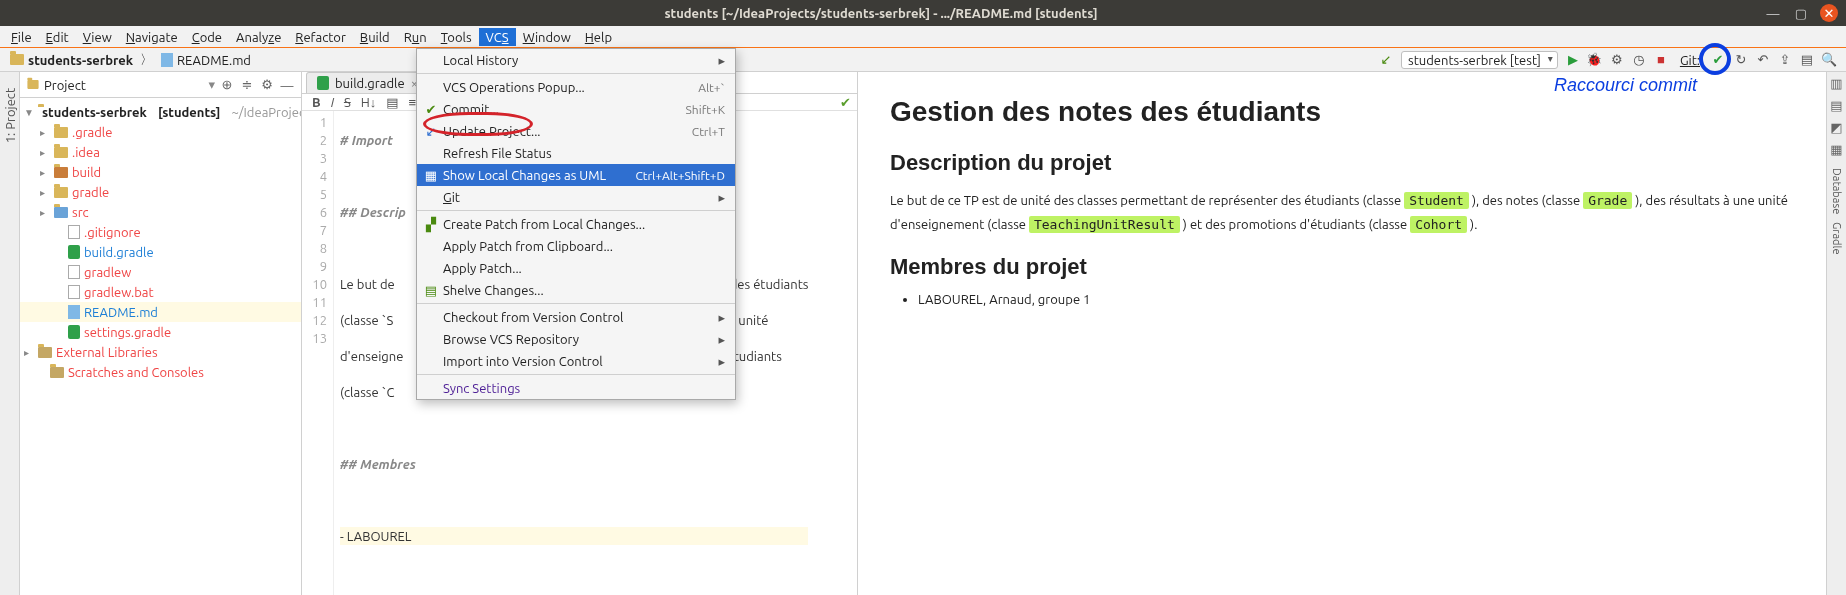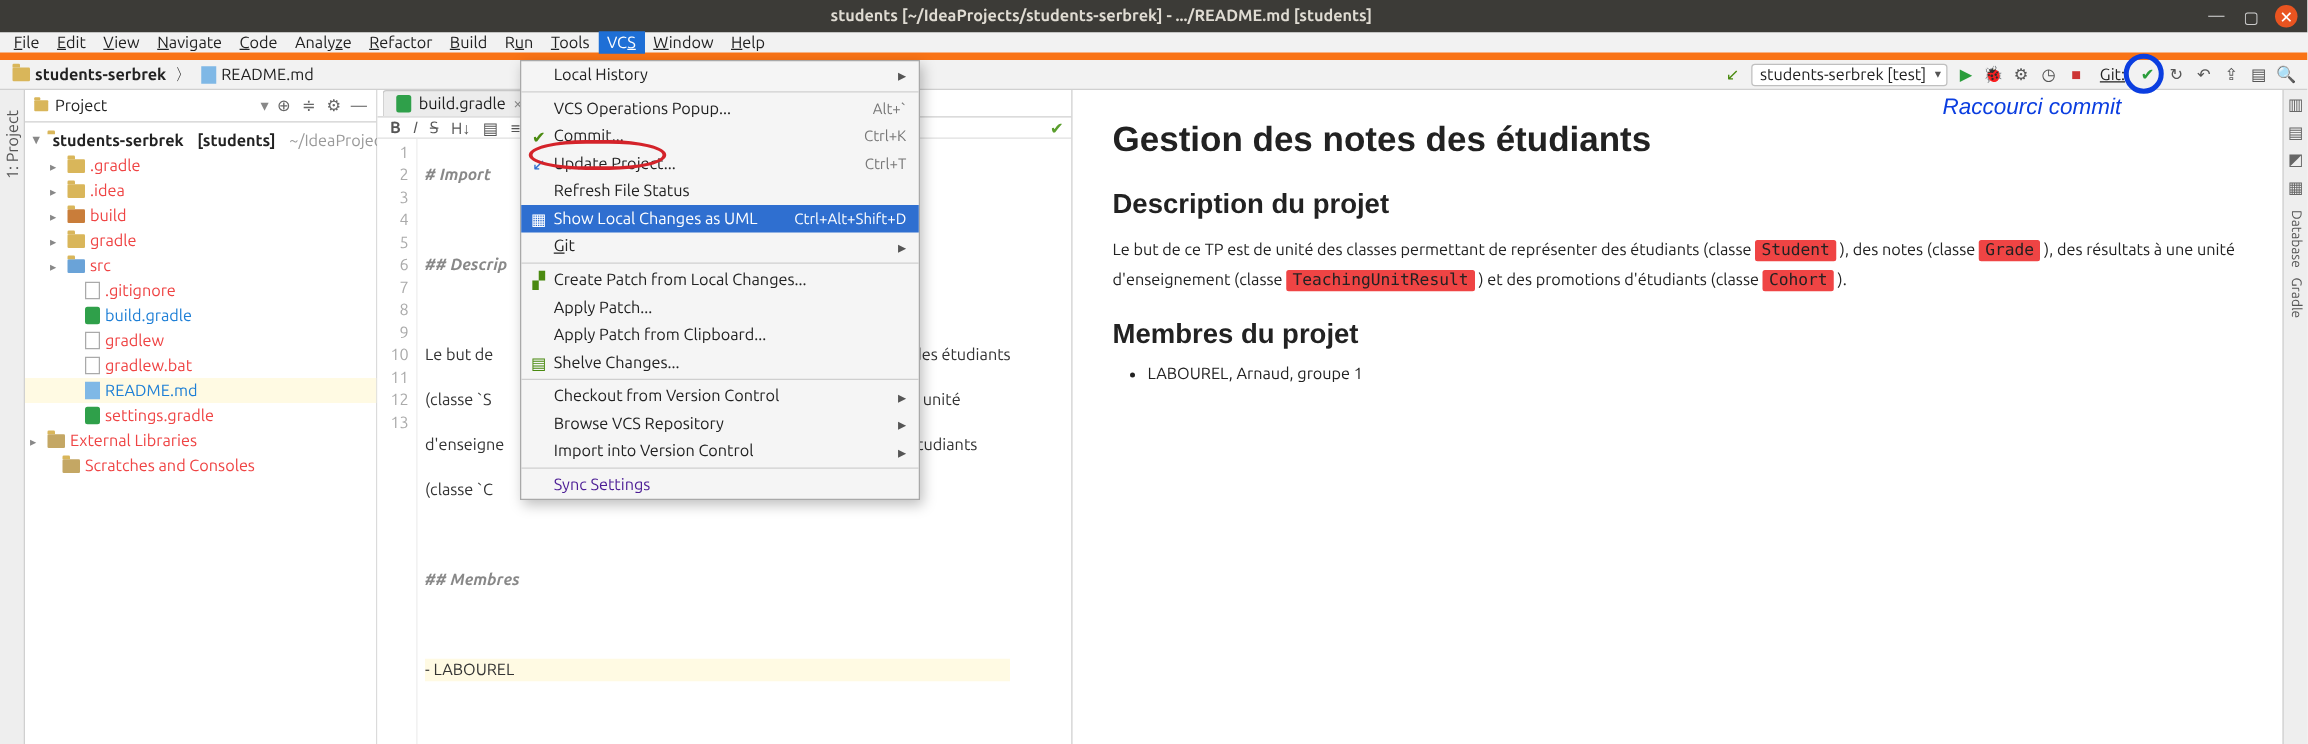--- a/index.html
+++ b/index.html
@@ -13,7 +13,7 @@
 .titlebar .close { background:#e95420; border-radius:50%; color:#fff; }
 
 
-.menubar { background:#f2f2f2; height:22px; display:flex; align-items:center; padding:0 4px; border-bottom:6px solid #f97316; }
+.menubar { background:#f2f2f2; height:22px; display:flex; align-items:center; padding:0 4px; border-bottom:1px solid #f97316; }
 .menubar .mi { padding:2px 7px; cursor:default; }
 .menubar .mi u { text-decoration:underline; }
 .menubar .mi.open { background:#1e6fd6; color:#fff; }

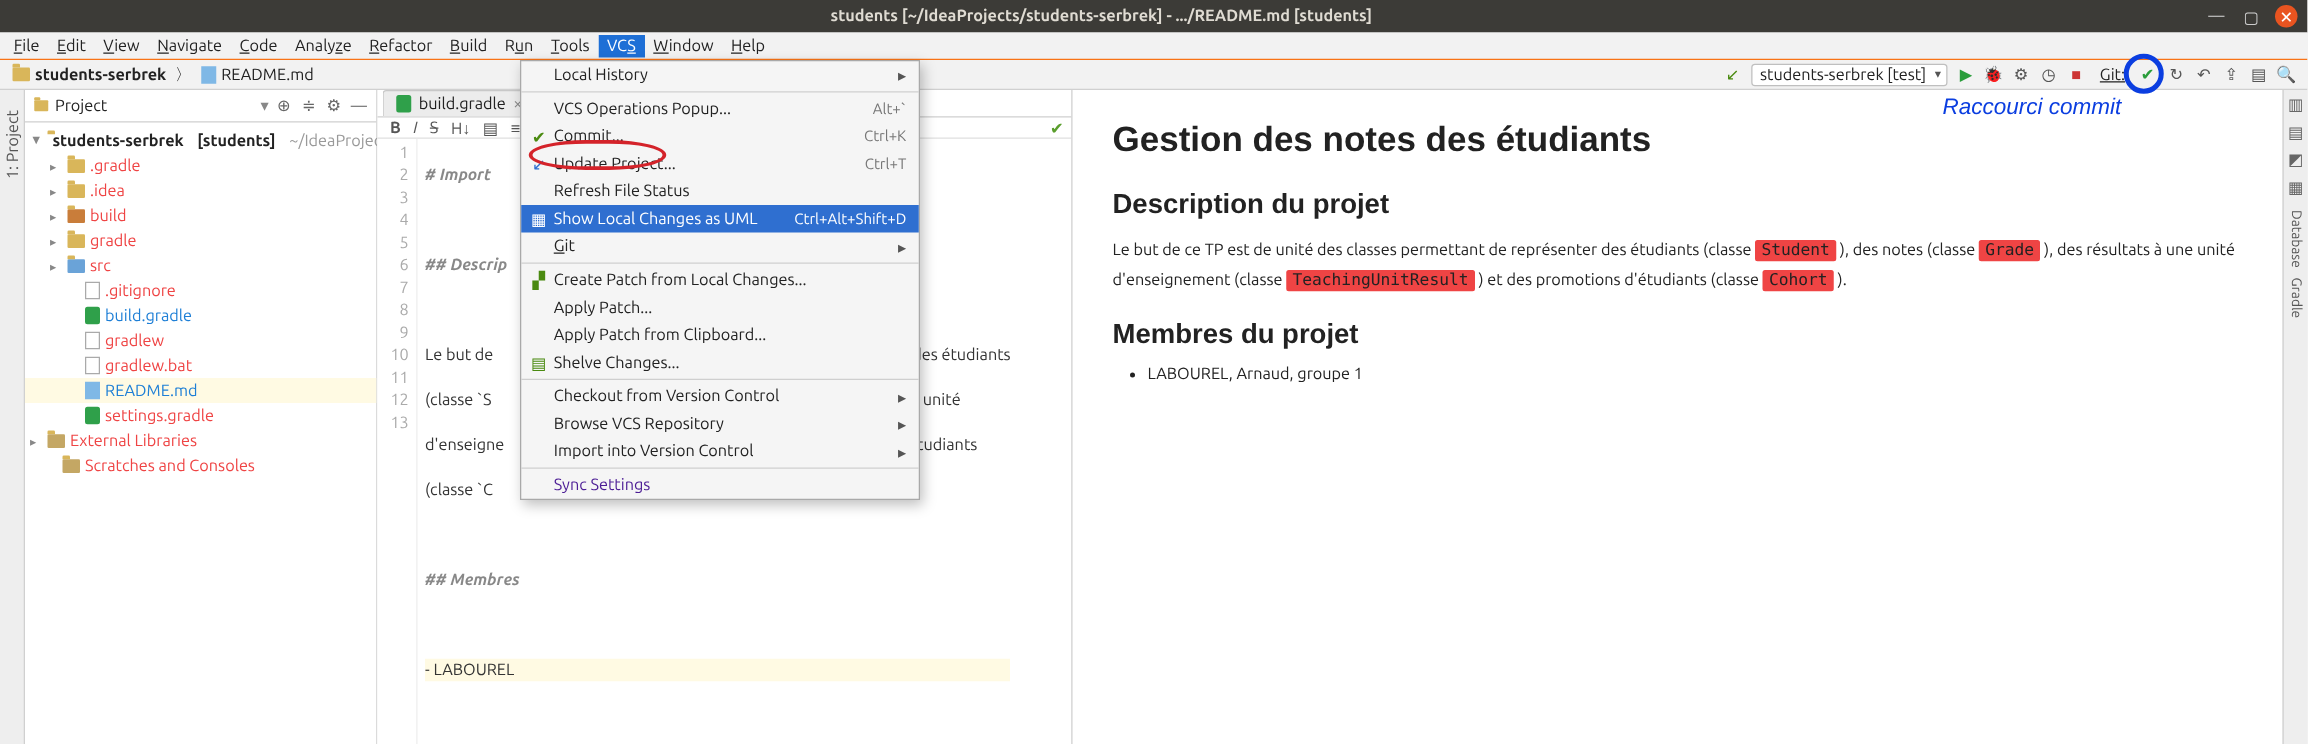--- a/index.html
+++ b/index.html
@@ -338,7 +338,7 @@
   <div class="row">
       <span class="pre">✔</span>
       <span class="lbl">Commit...</span>
-      <span class="sc">Ctrl+K</span>
+      <span class="sc">Shift+K</span>
     </div>
   <div class="row">
       <span class="pre" style="color:#2f6fd0">↙</span>

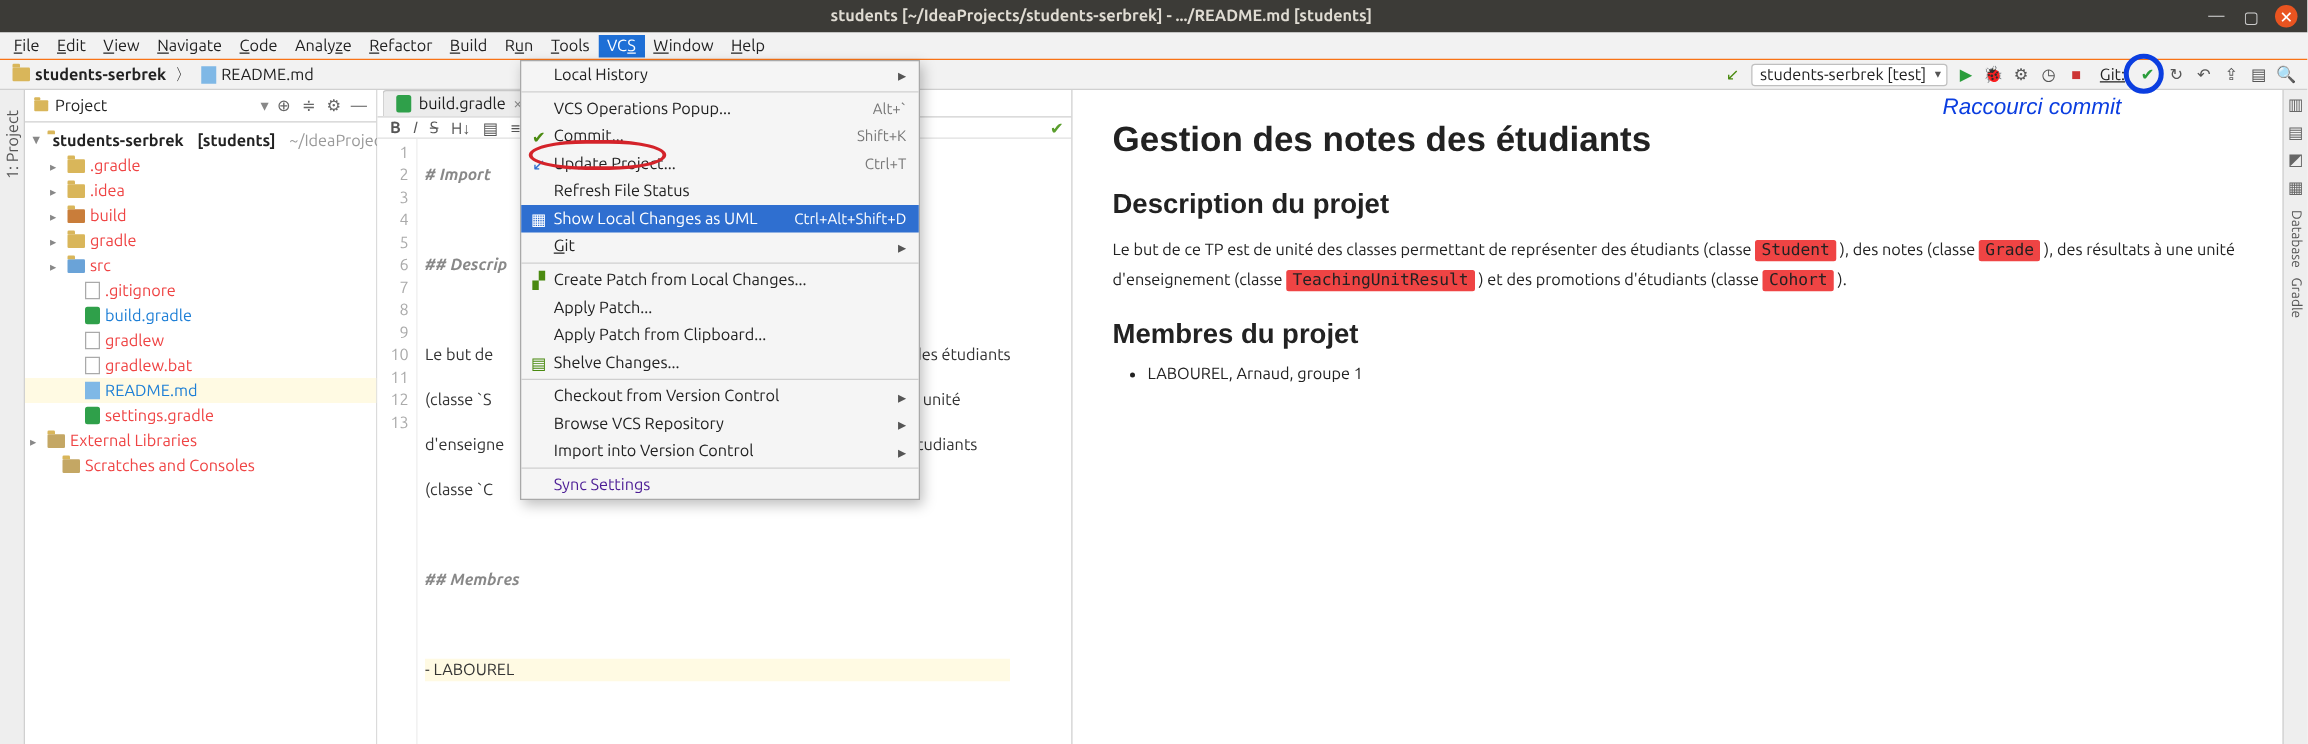--- a/index.html
+++ b/index.html
@@ -78,7 +78,7 @@
 .preview h1 { font-size:28px; font-weight:bold; margin-bottom:22px; font-family:Arial,sans-serif; }
 .preview h2 { font-size:22px; font-weight:bold; margin:18px 0 12px; font-family:Arial,sans-serif; }
 .preview p { font-size:15px; line-height:1.6; margin-bottom:10px; font-family:Arial,sans-serif; }
-.preview code { font-family:"DejaVu Sans Mono",monospace; background:#ef4444; padding:1px 5px; border-radius:2px; font-size:13px; }
+.preview code { font-family:"DejaVu Sans Mono",monospace; background:#bef264; padding:1px 5px; border-radius:2px; font-size:13px; }
 .preview ul { margin:8px 0 0 28px; font-family:Arial,sans-serif; font-size:15px; }
 
 

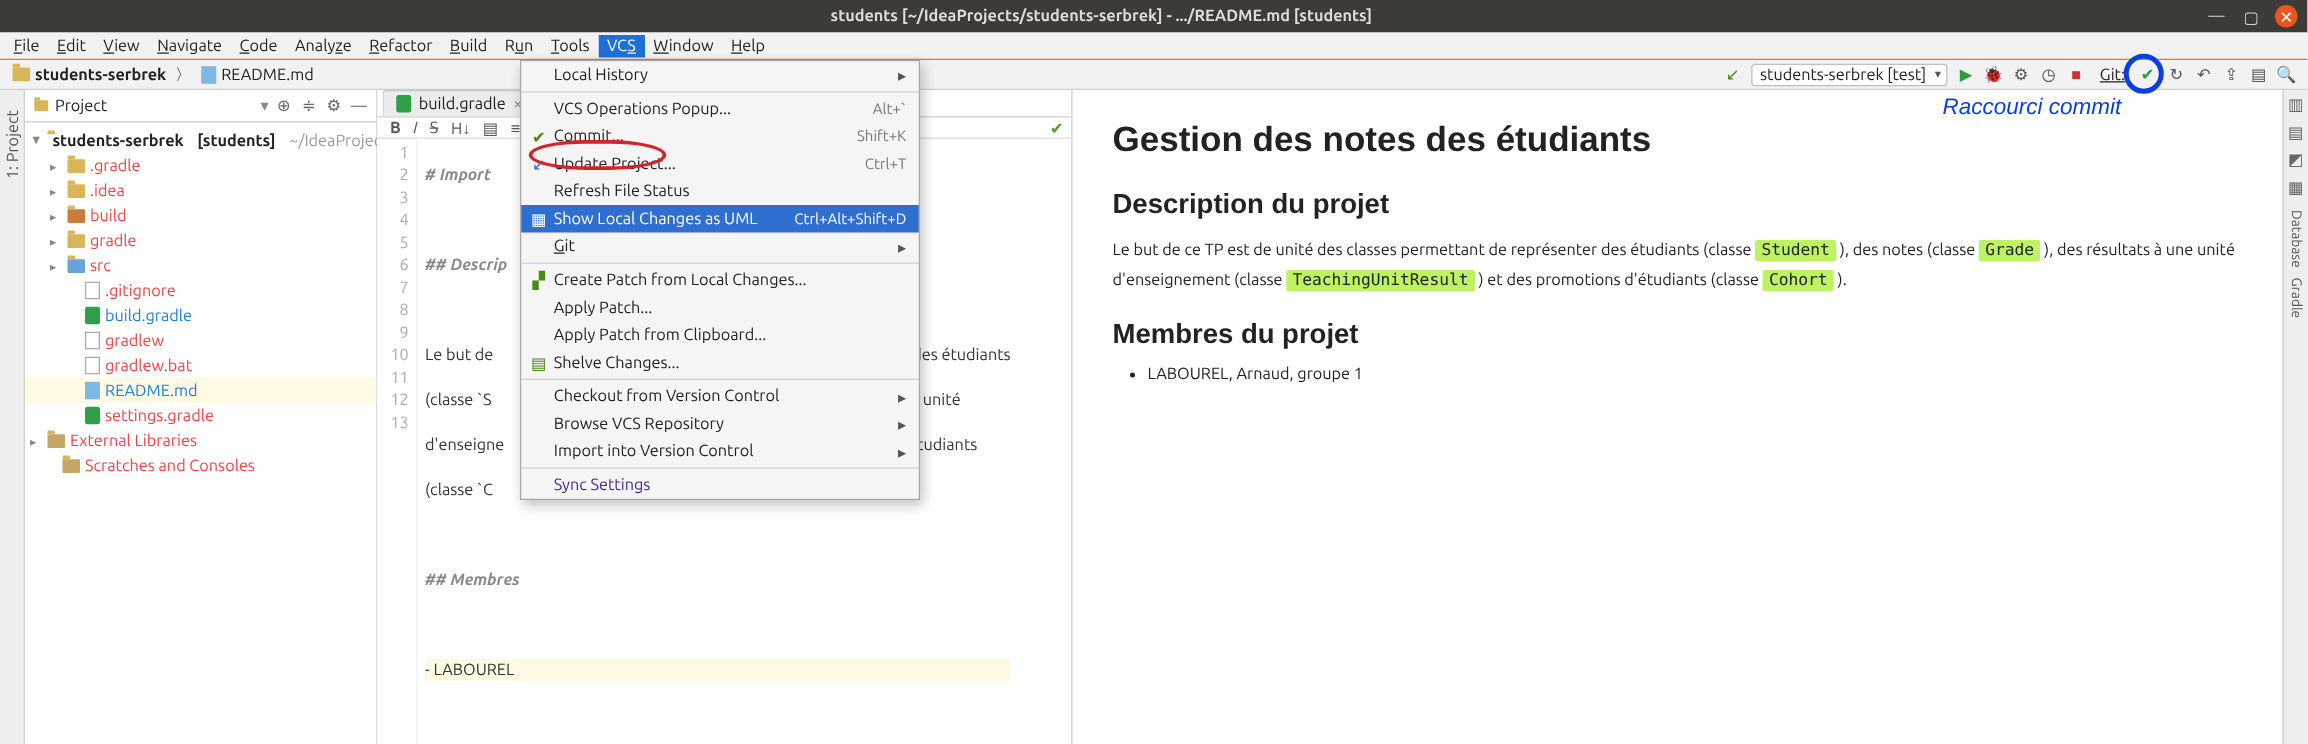--- a/index.html
+++ b/index.html
@@ -363,10 +363,10 @@
       <span class="lbl">Create Patch from Local Changes...</span>
     </div>
   <div class="row">
+      <span class="lbl">Apply Patch from Clipboard...</span>
+    </div>
+  <div class="row">
       <span class="lbl">Apply Patch...</span>
-    </div>
-  <div class="row">
-      <span class="lbl">Apply Patch from Clipboard...</span>
     </div>
   <div class="row">
       <span class="pre">▤</span>

